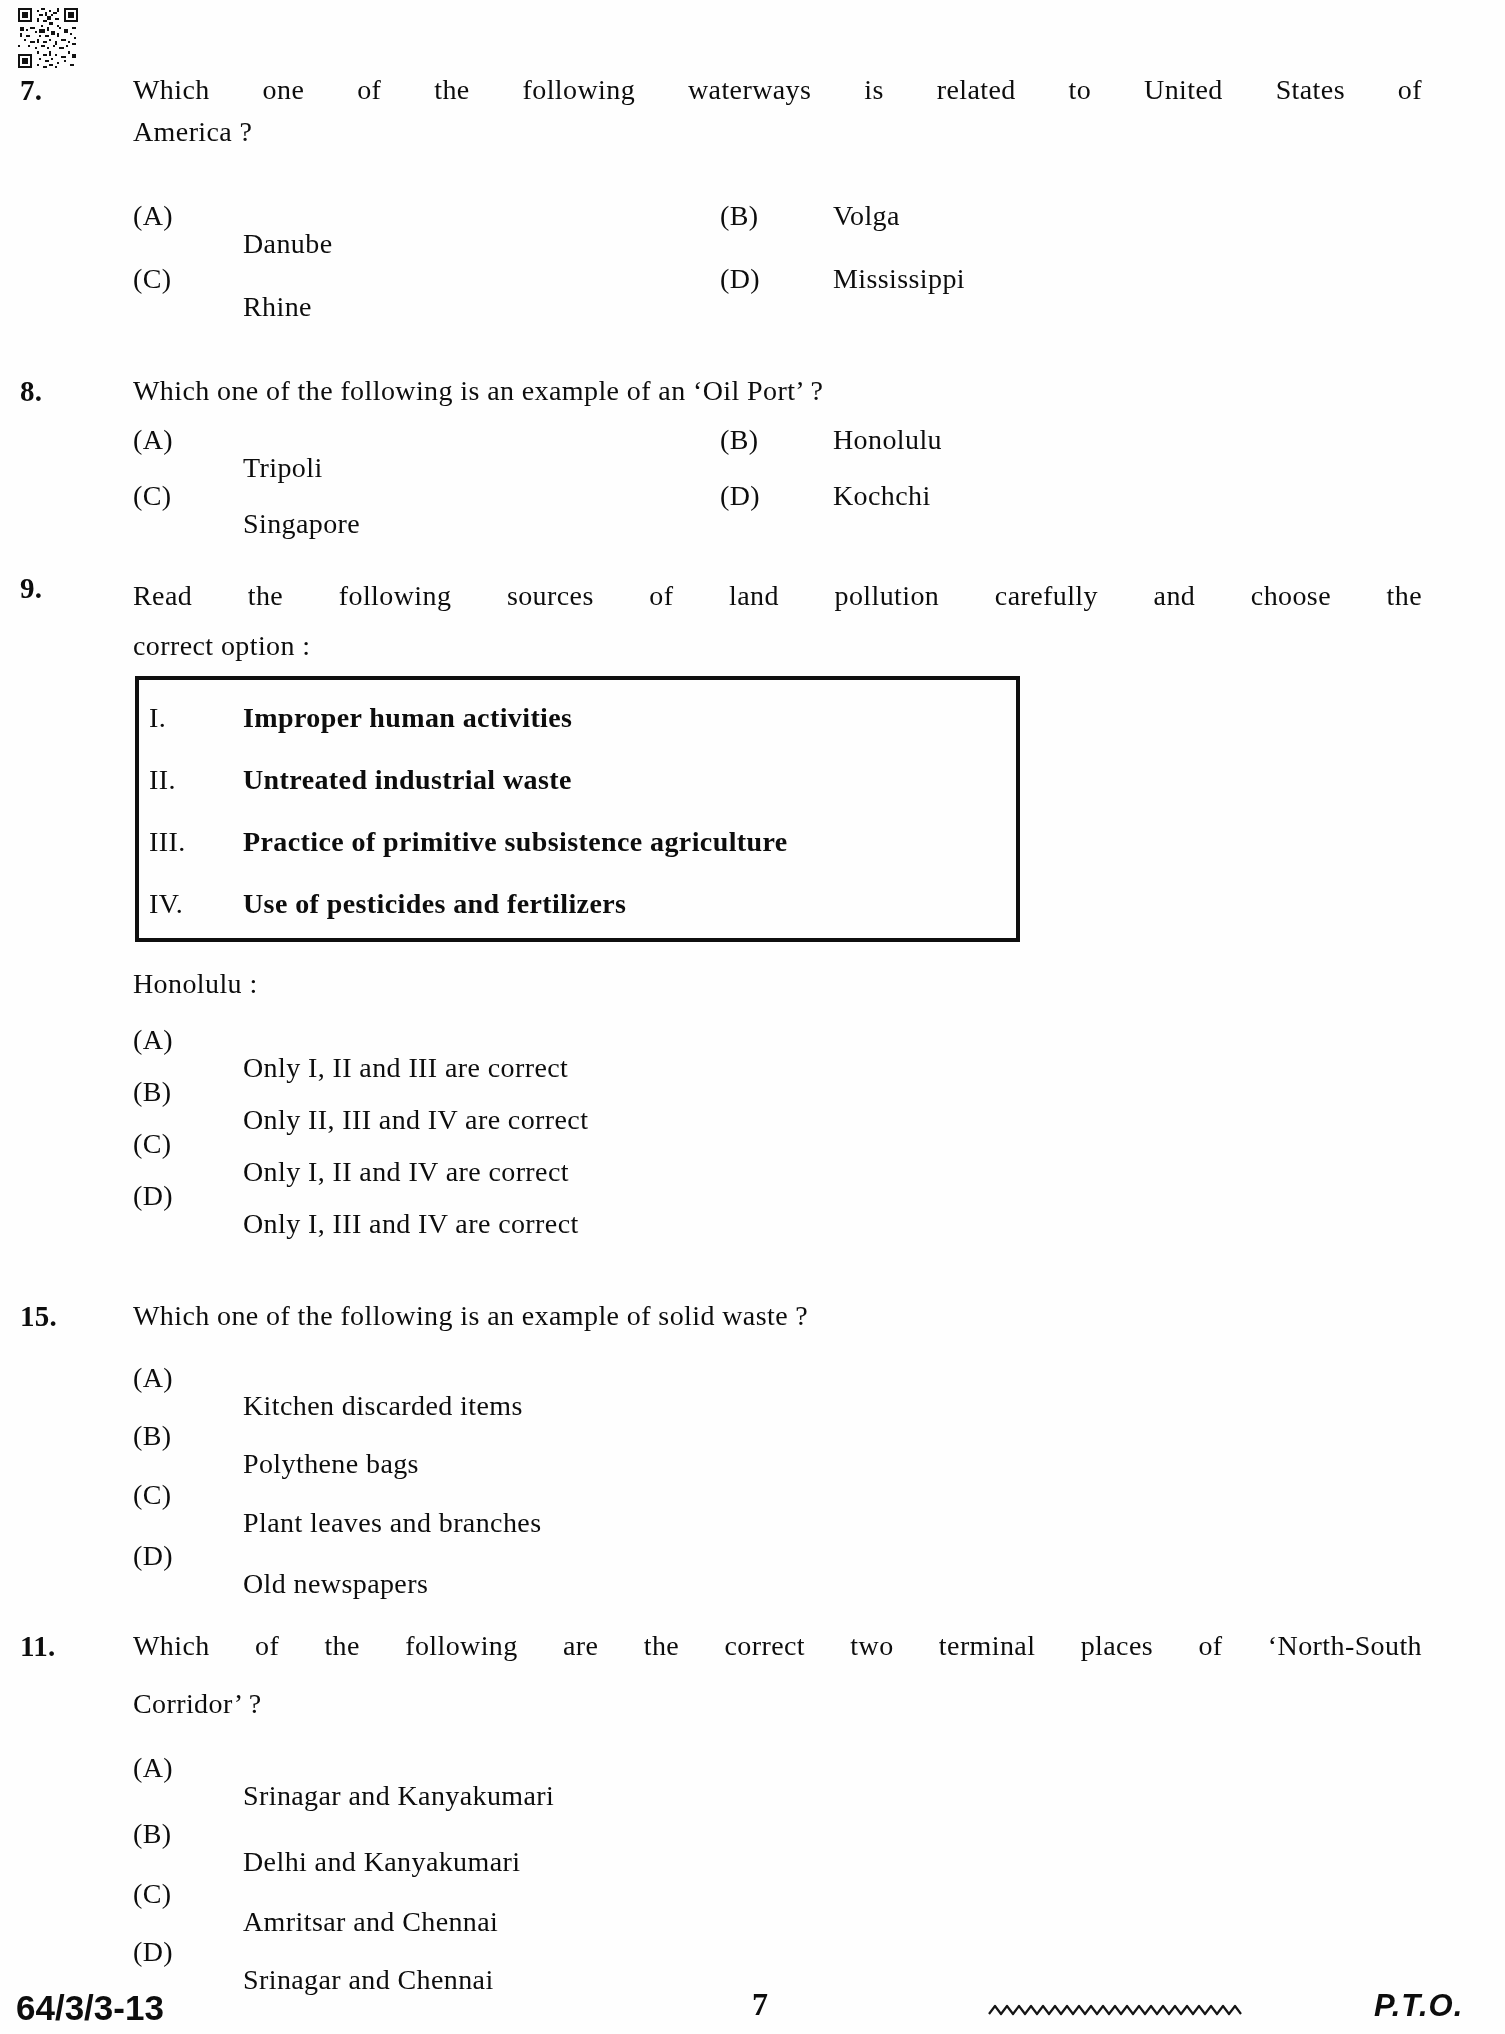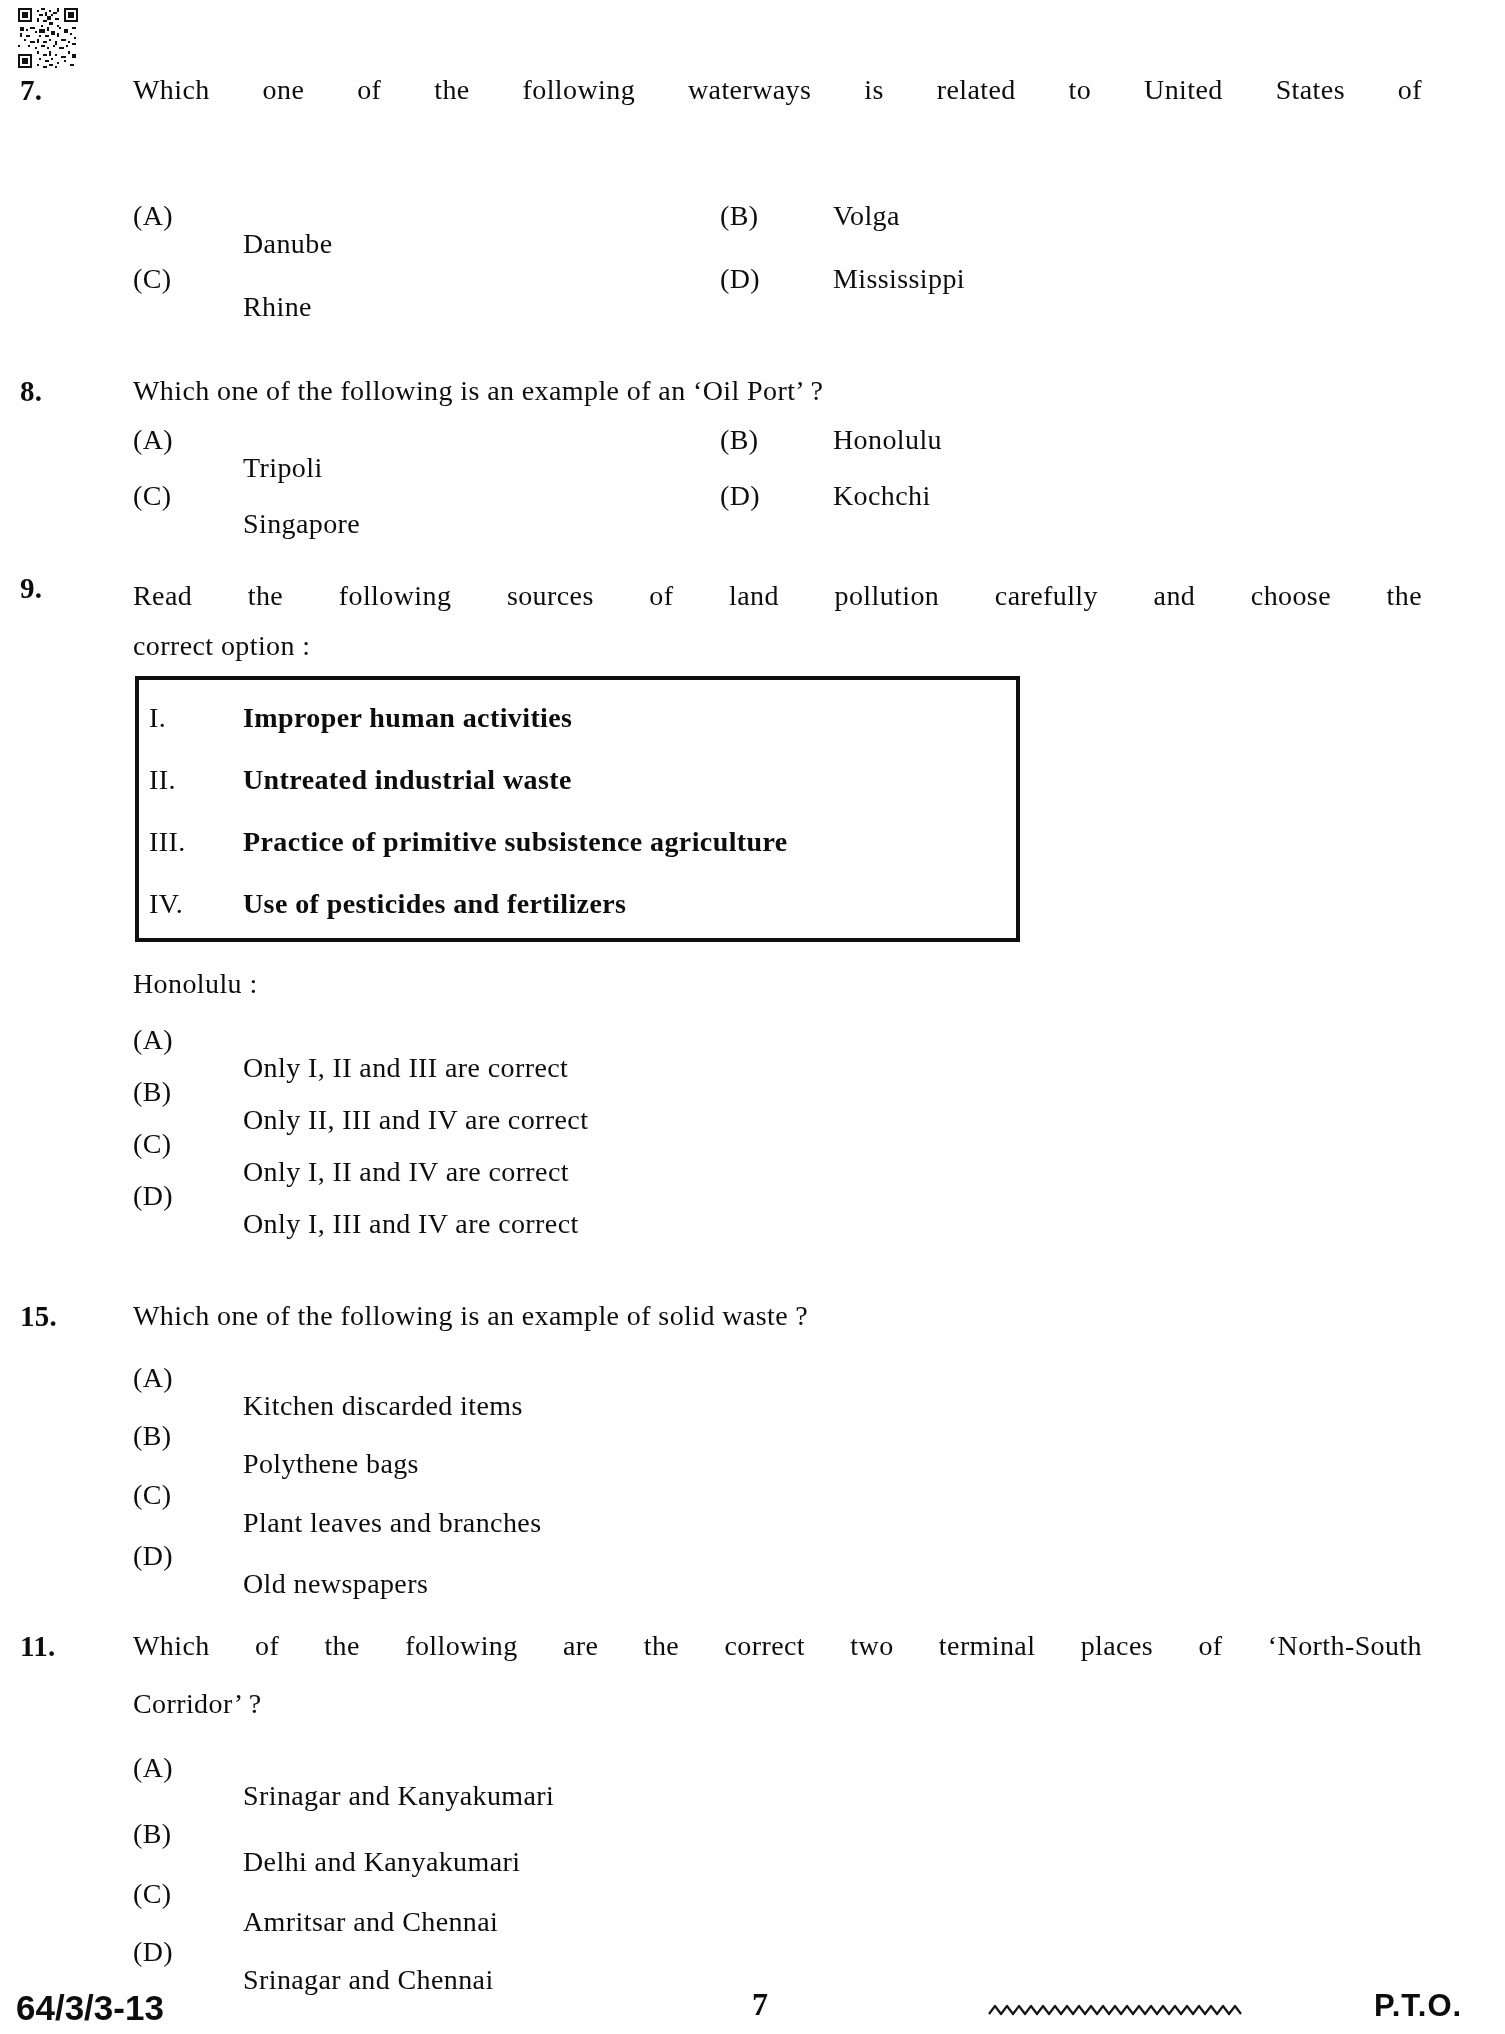--- a/index.html
+++ b/index.html
@@ -149,6 +149,7 @@
 
   <div class="qnum" style="top:72px">7.</div>
   <div class="qline just" style="top:72px">Which one of the following waterways is related to United States of</div>
+  <div class="qline" style="top:114px">America ?</div>
 
   <div class="row" style="top:198px">
     <span class="c1">(A)</span>

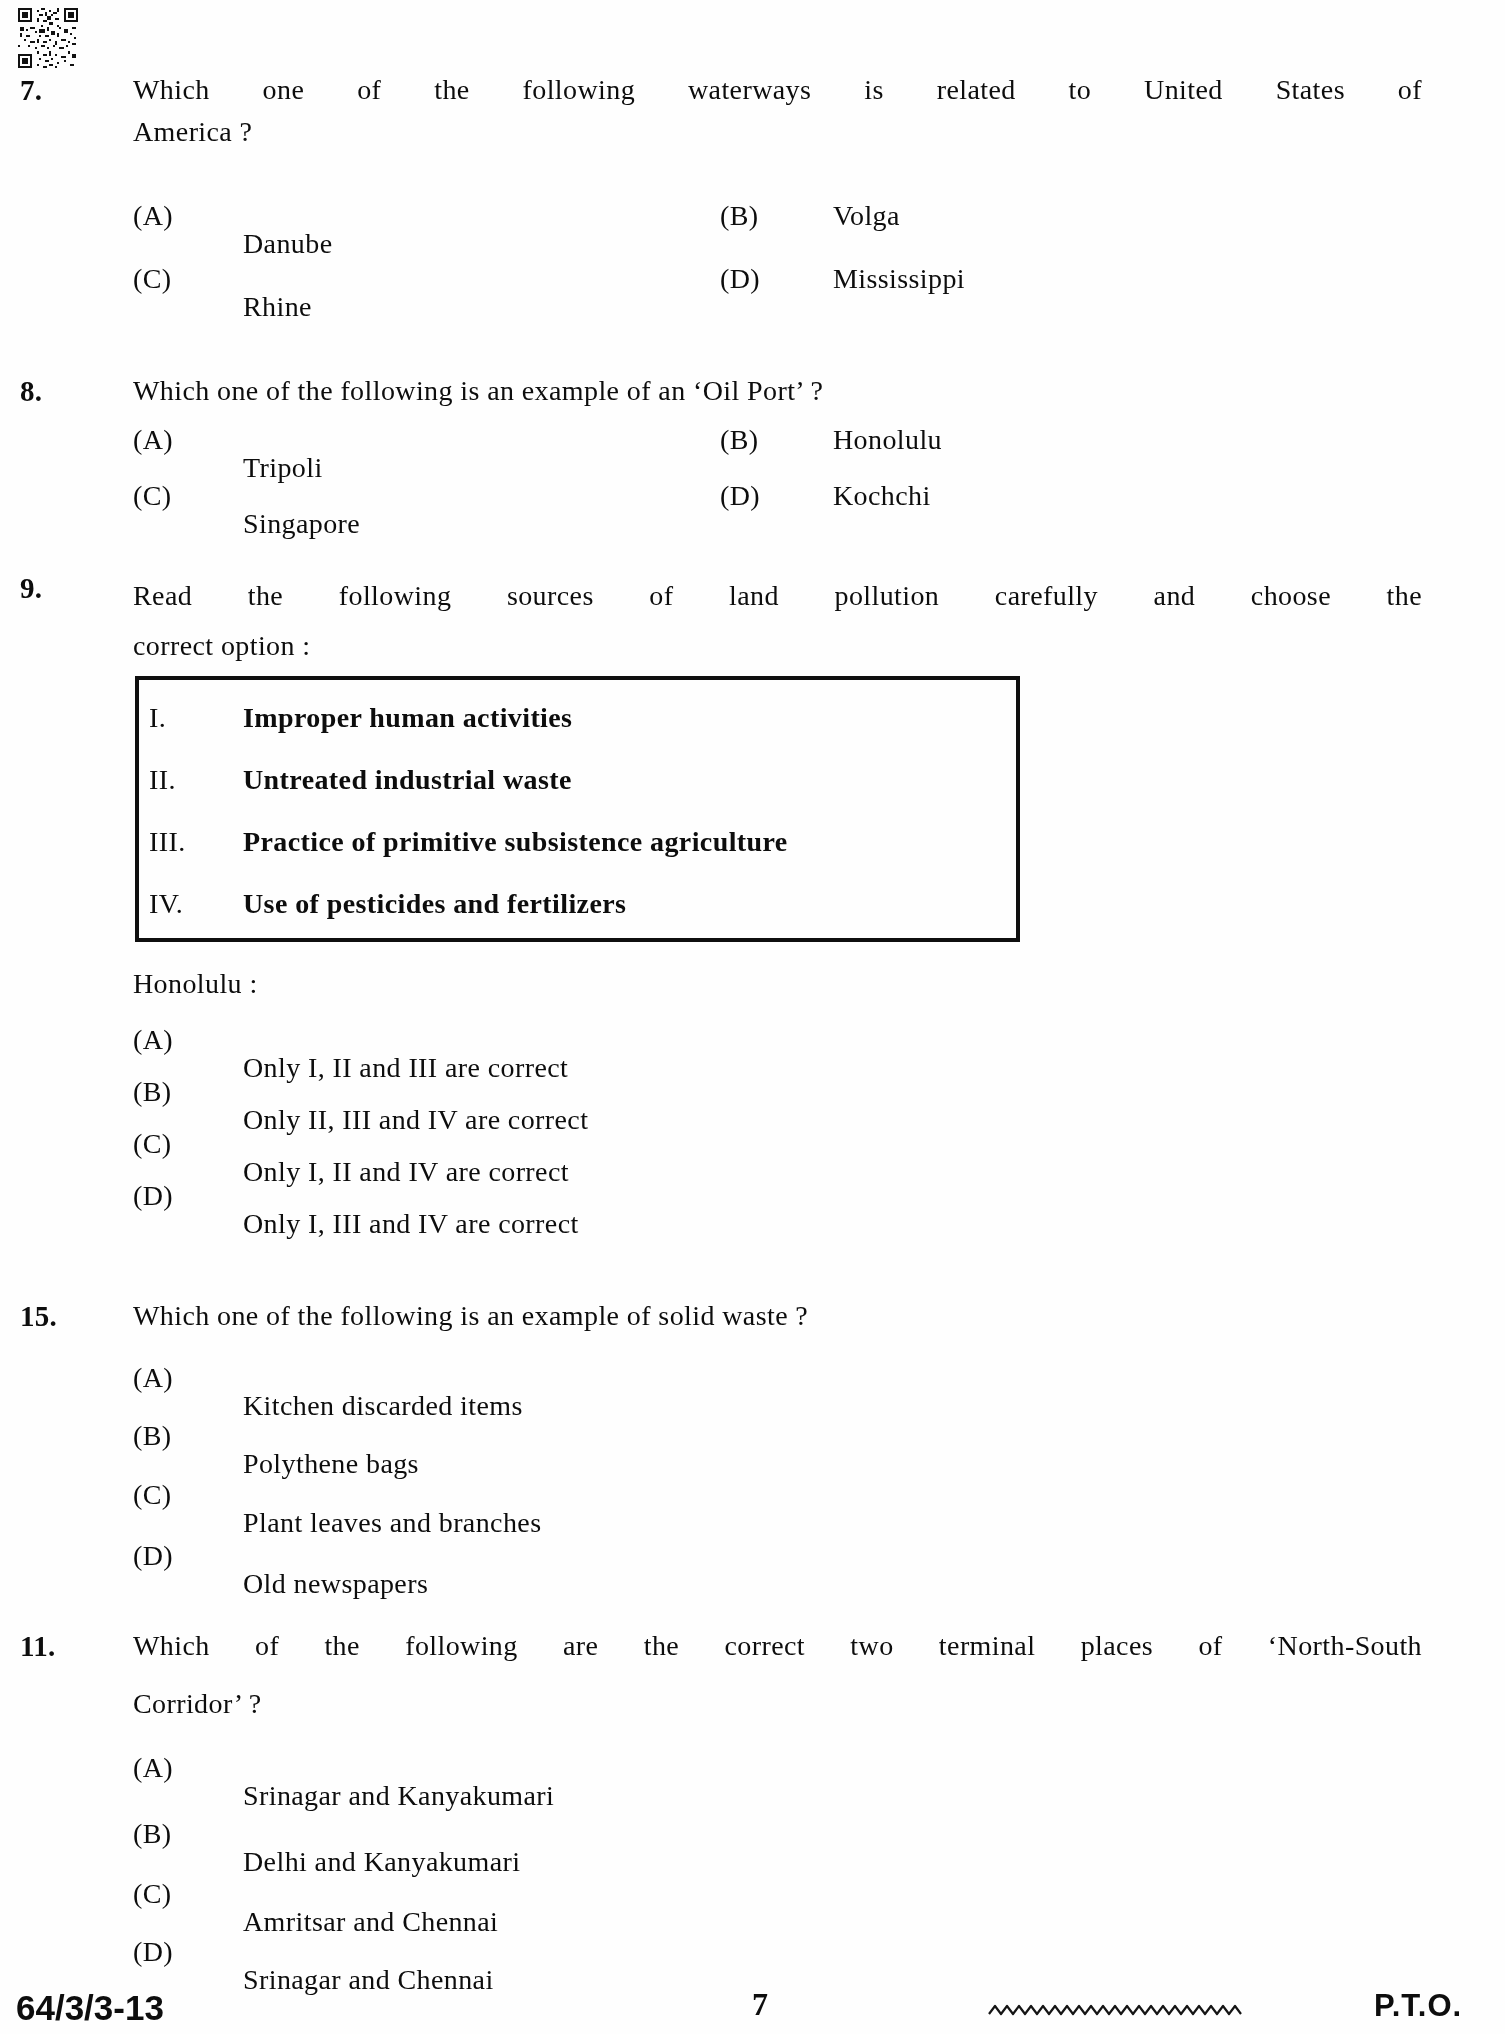--- a/index.html
+++ b/index.html
@@ -56,7 +56,7 @@
   .footer-pto{
     position:absolute;left:1374px;top:1988px;
     font-family:"Liberation Sans", sans-serif;
-    font-weight:bold;font-size:31px;letter-spacing:1px;
+    font-weight:bold;font-size:31px;letter-spacing:1px;font-style:italic;
   }
   .wave{position:absolute;left:988px;top:2002px;}
   .qr{position:absolute;left:18px;top:8px;width:60px;height:60px;}

